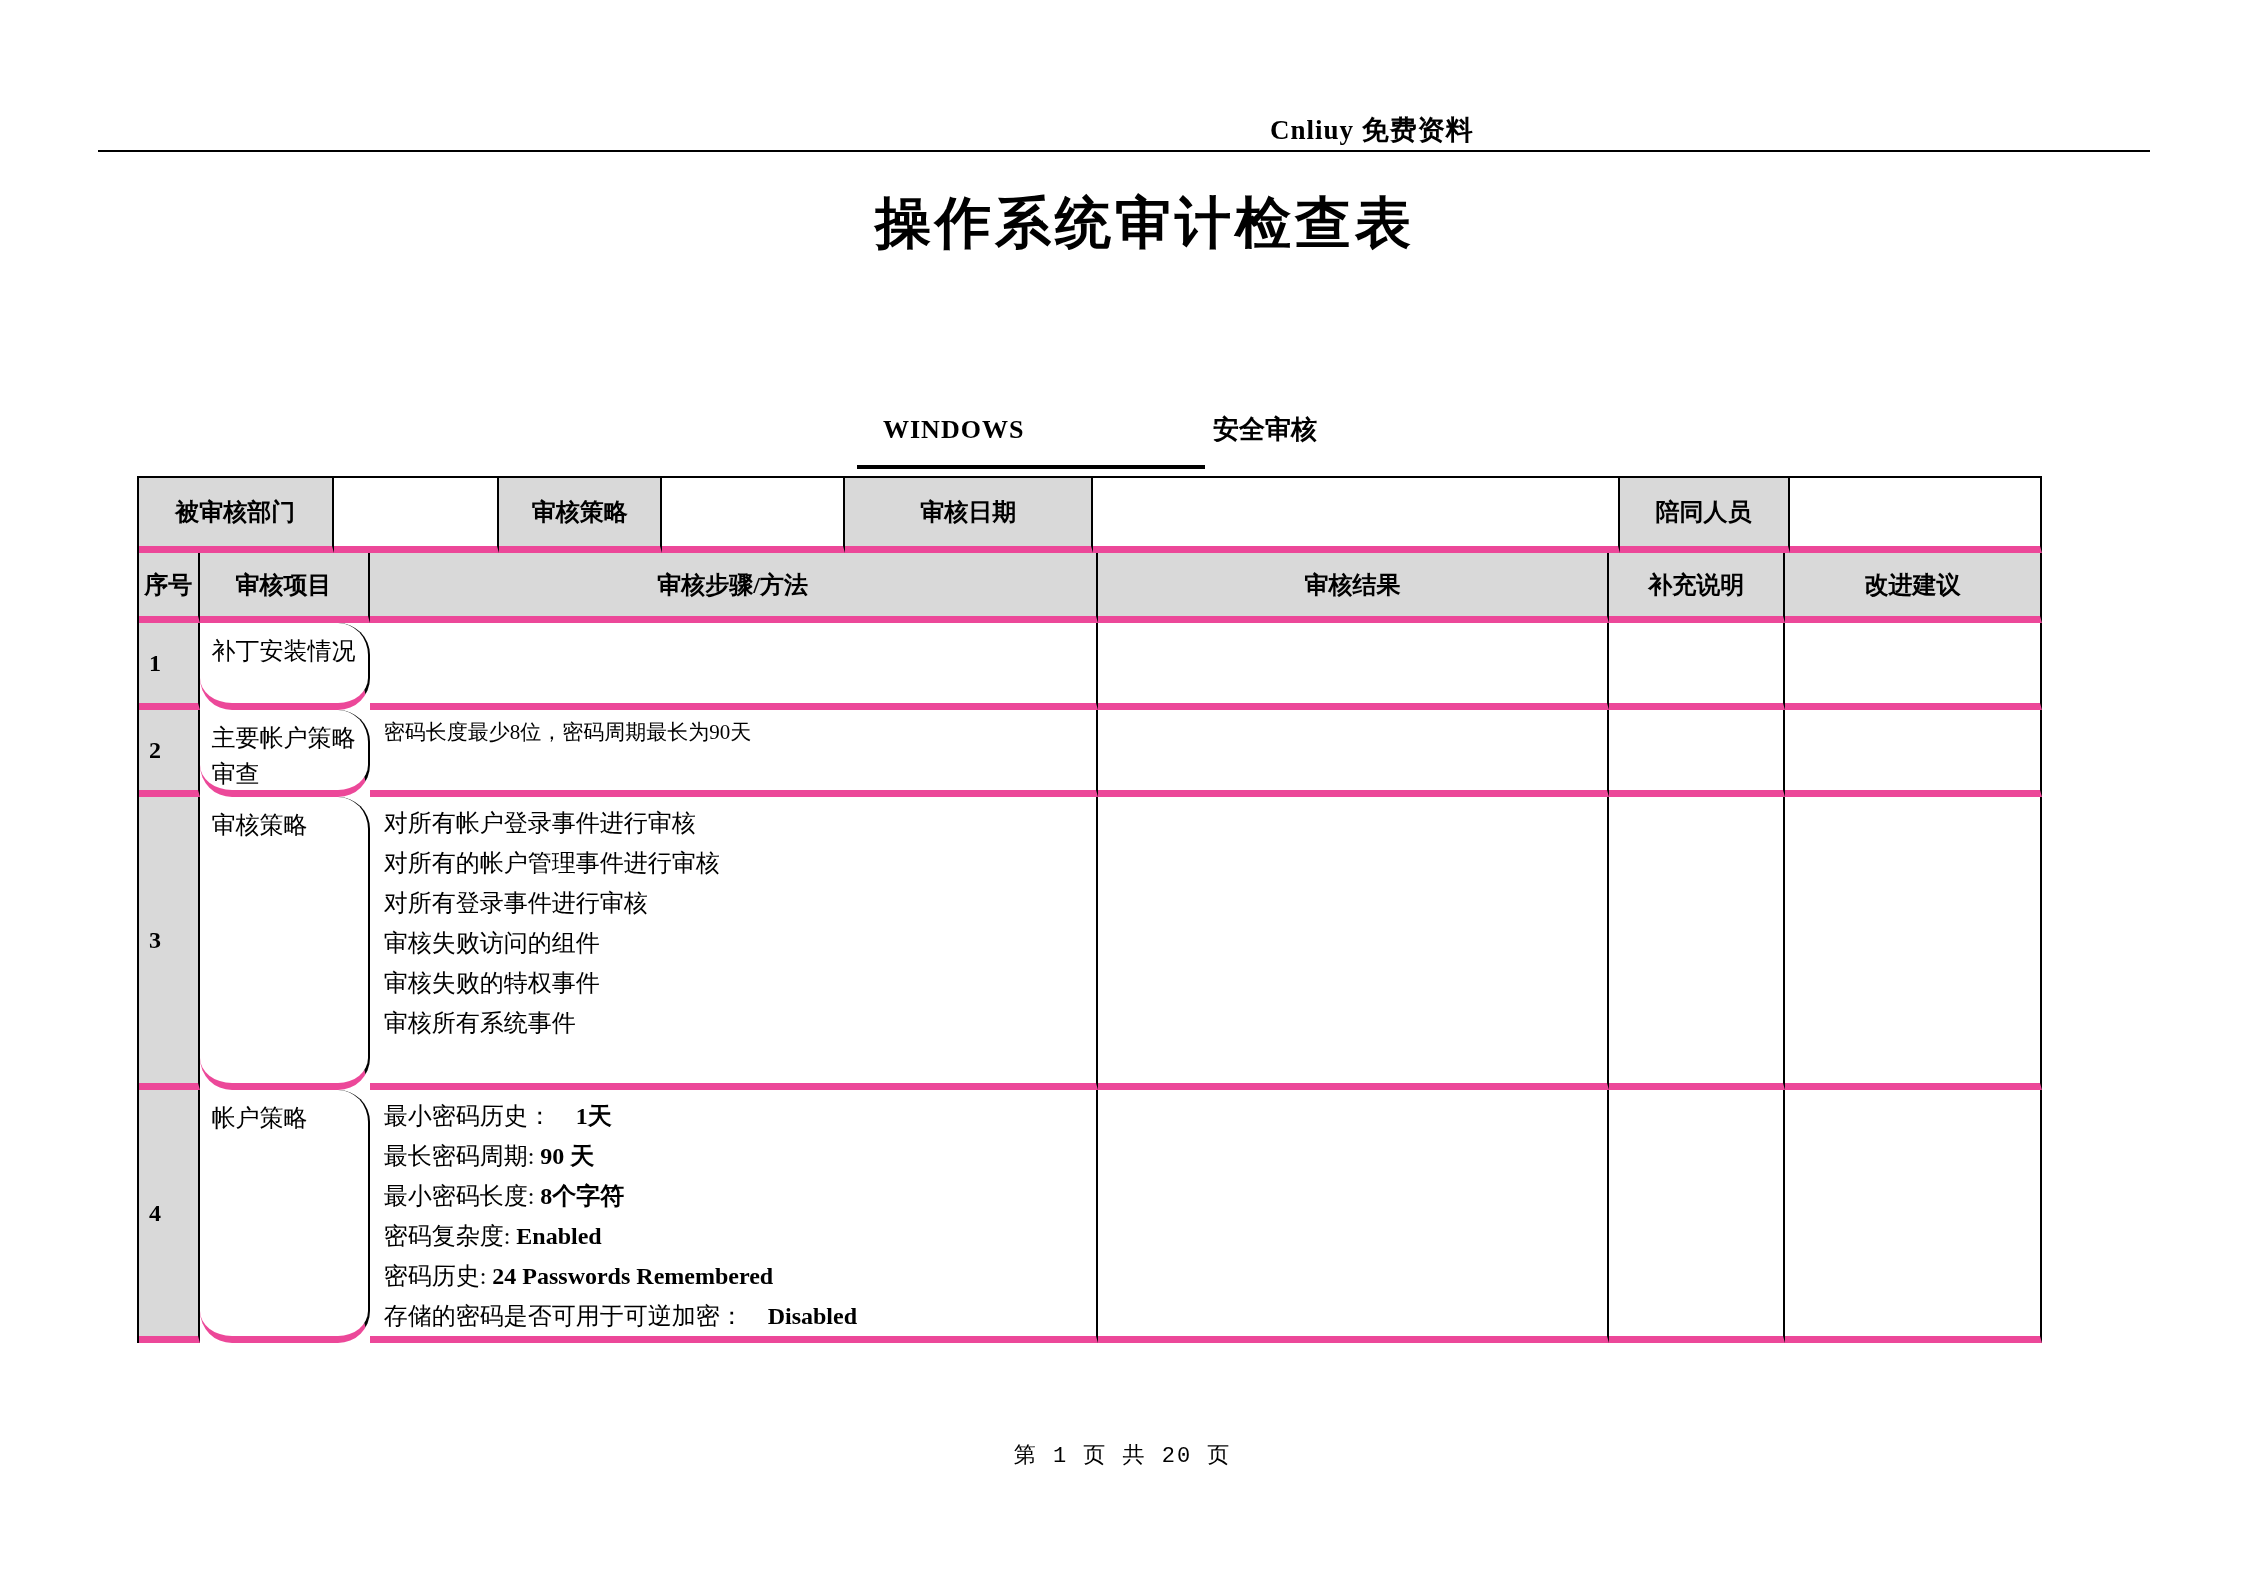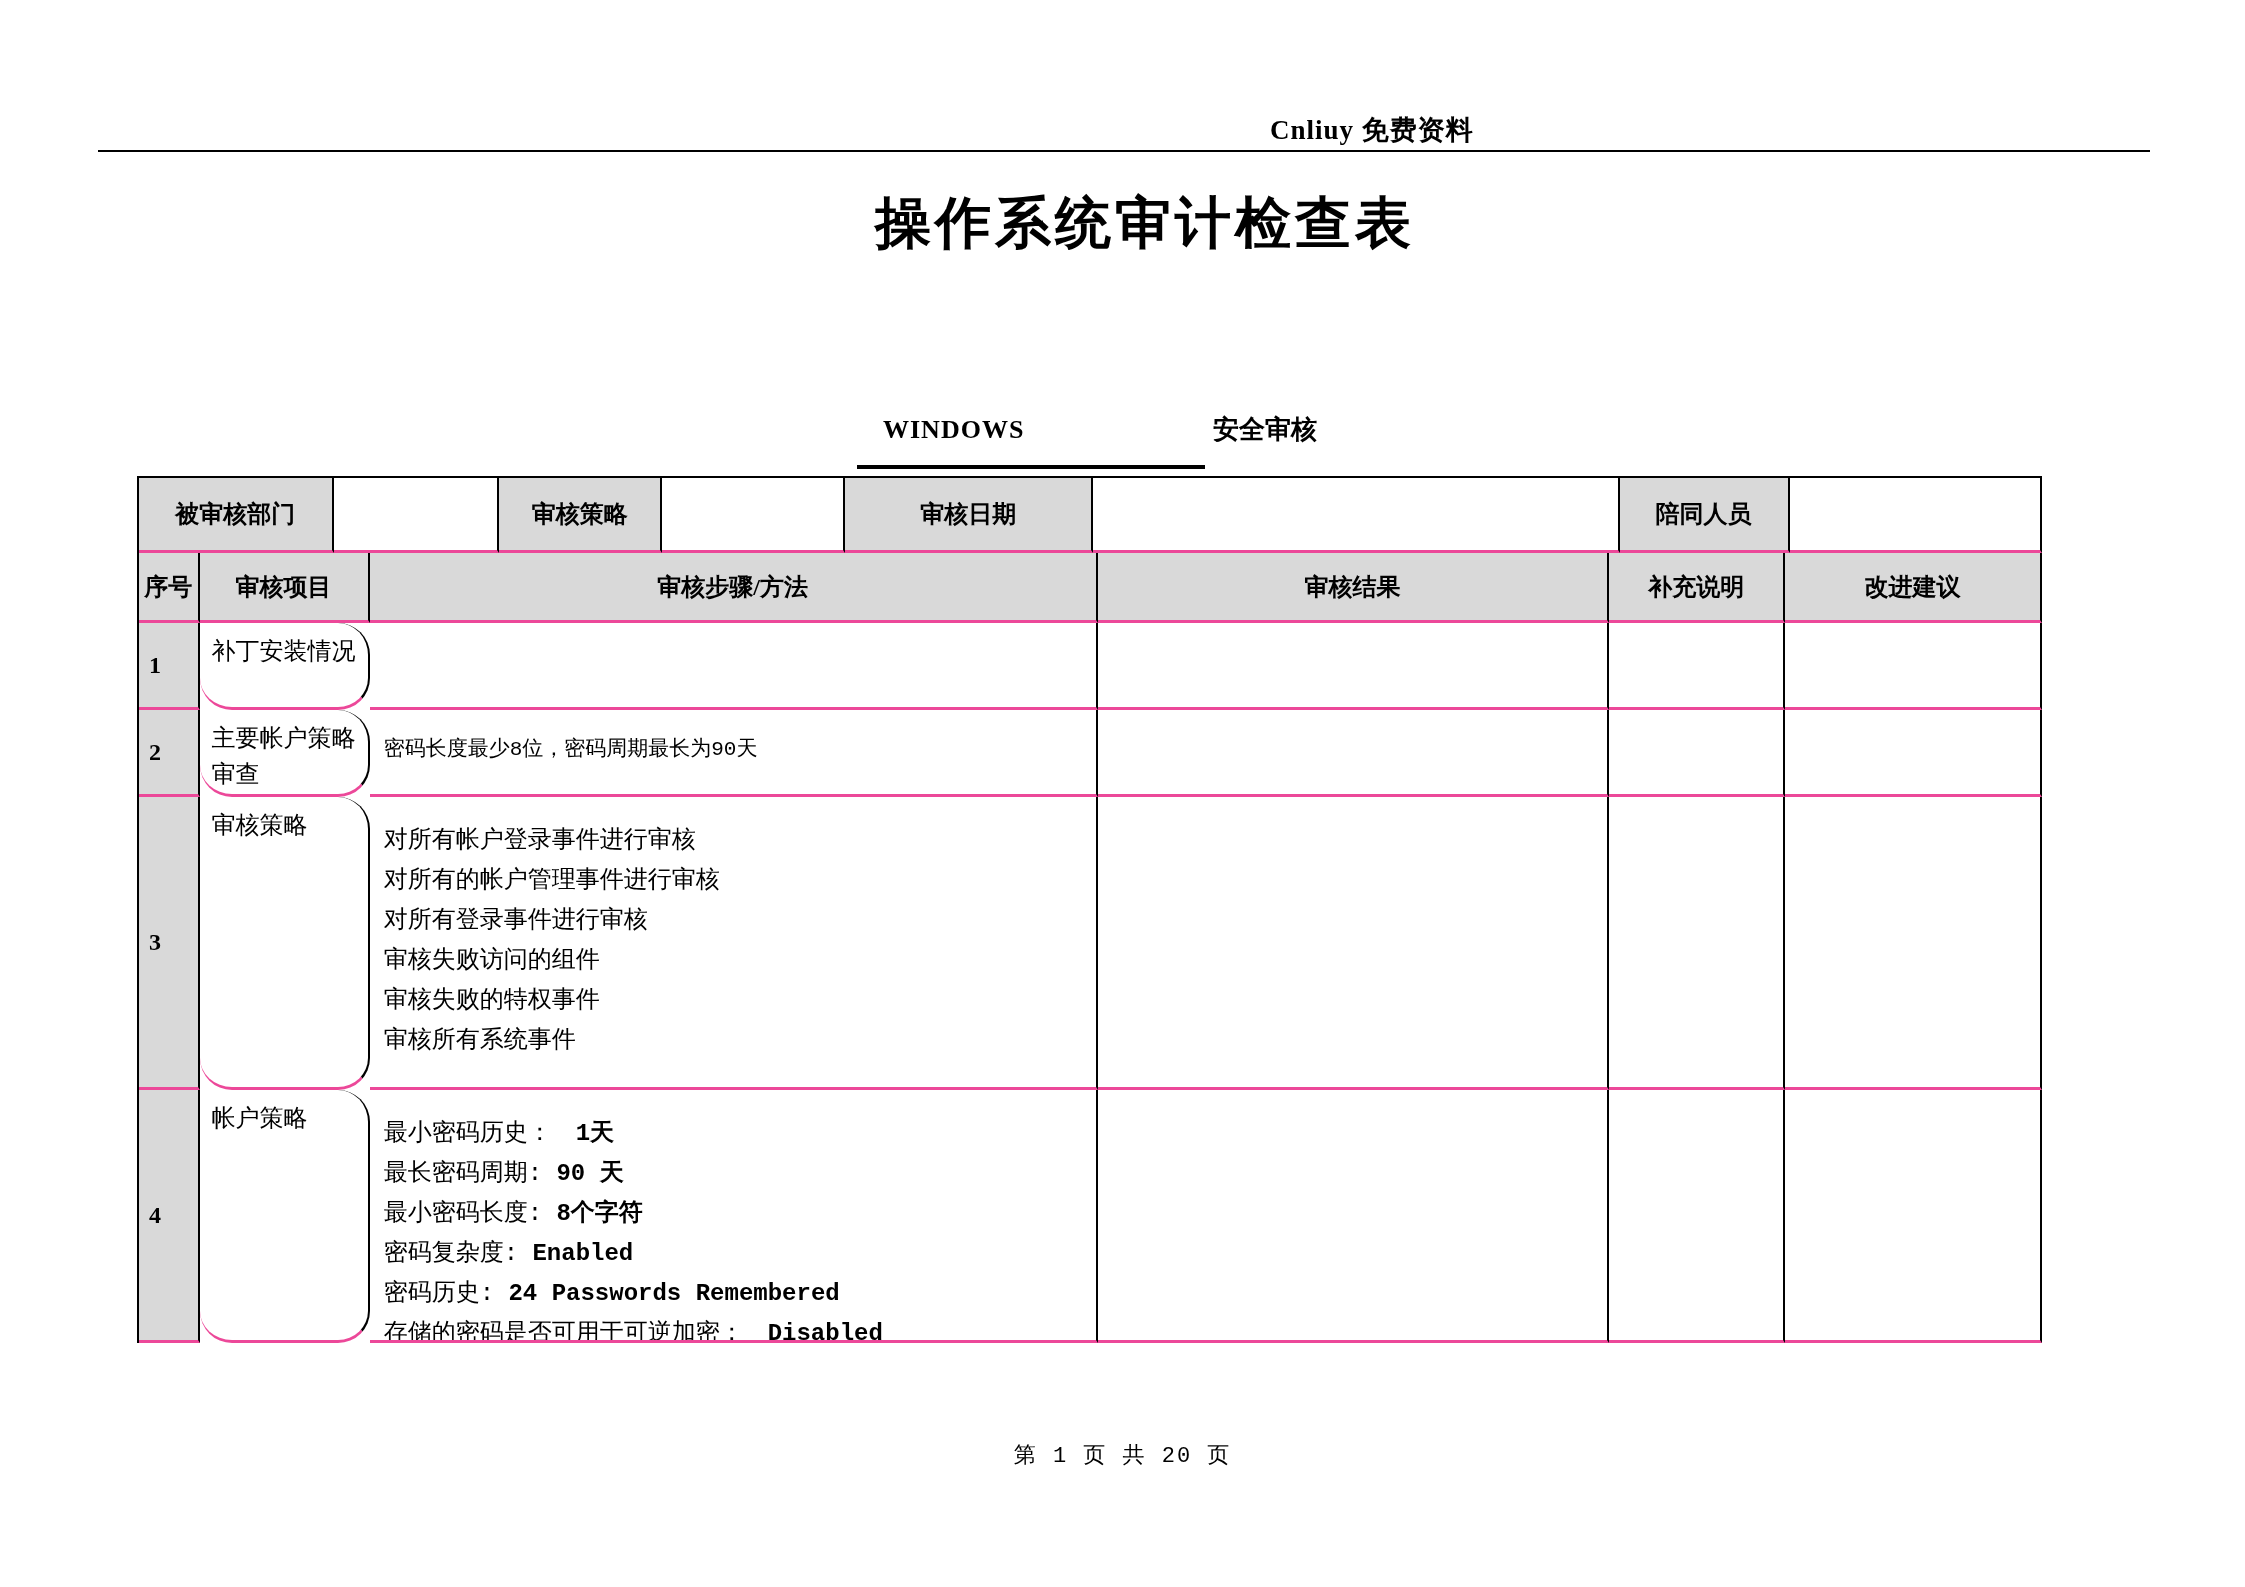--- a/index.html
+++ b/index.html
@@ -88,7 +88,7 @@
 
   .cell {
     border-right: 2px solid #000;
-    border-bottom: 3px solid #ec4899;
+    border-bottom: 7px solid #ec4899;
     overflow: hidden;
   }
   .shaded { background: #d9d9d9; }

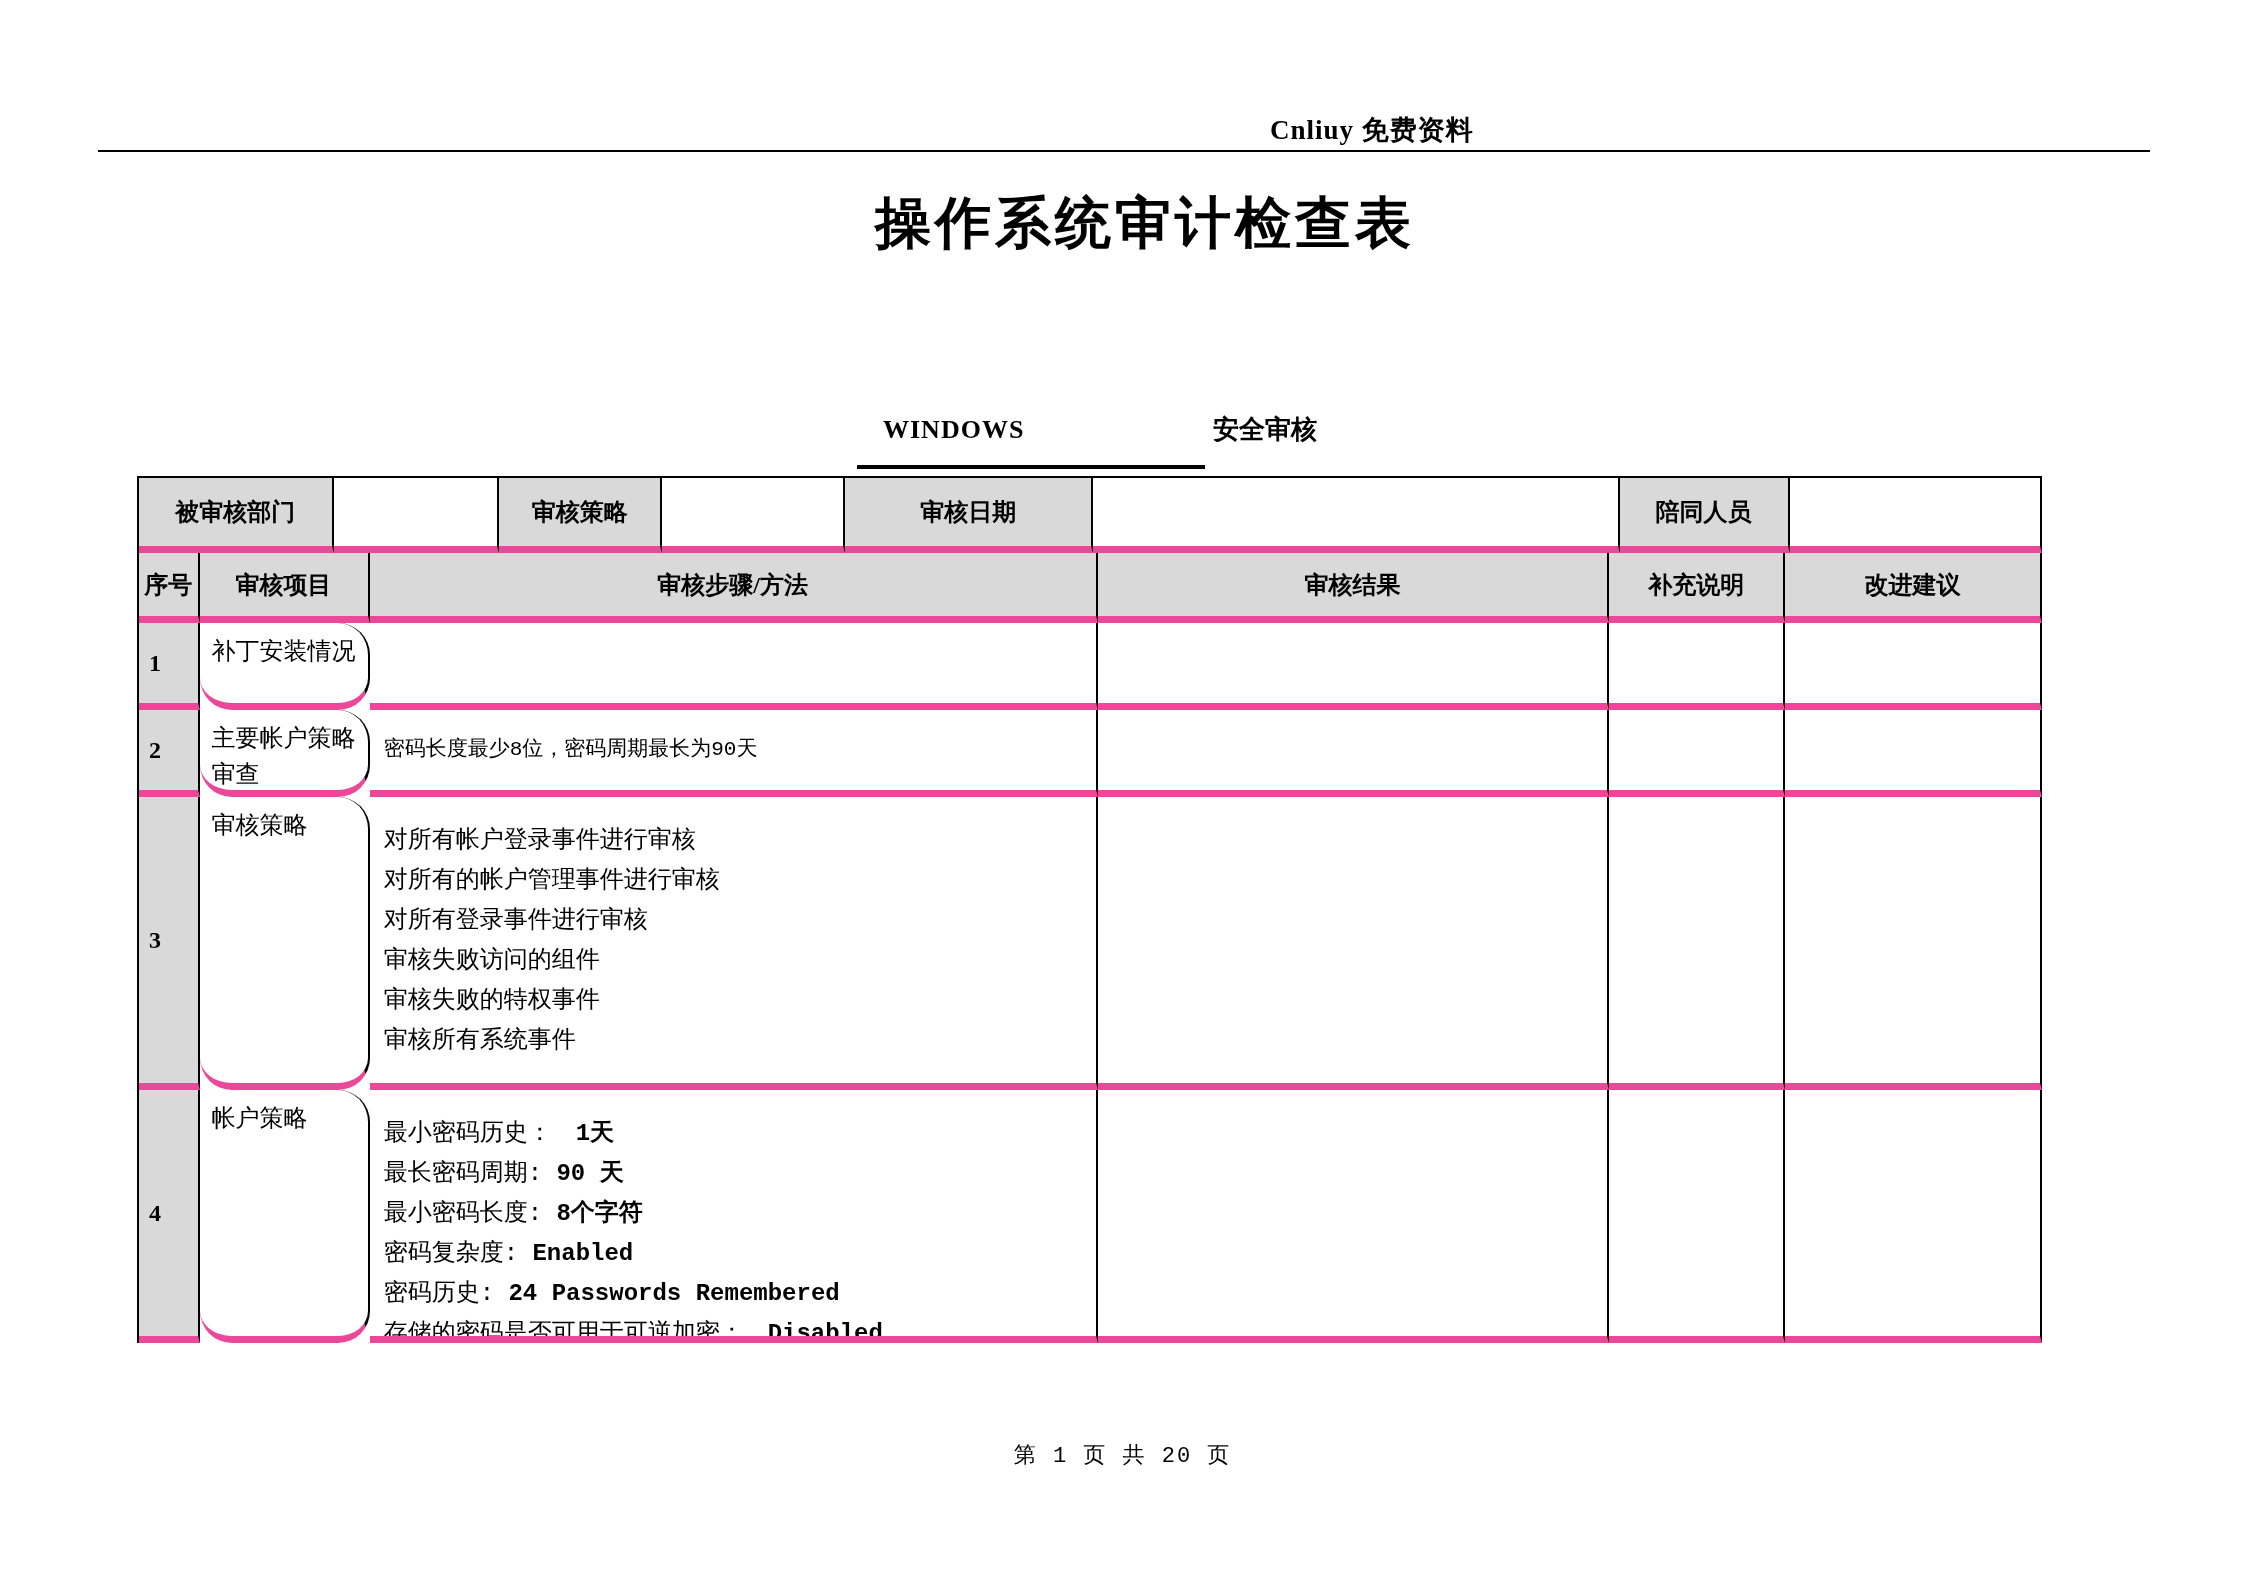--- a/index.html
+++ b/index.html
@@ -113,9 +113,8 @@
     border-radius: 32px;
   }
   .steps-cell {
-    padding: 24px 14px 0 14px;
+    padding: 6px 14px 0 14px;
     line-height: 40px;
-    font-family: Liberation Mono, monospace;
   }
   .steps-small { font-size: 21px; line-height: 32px; }
   .kv-line { white-space: pre-wrap; }

